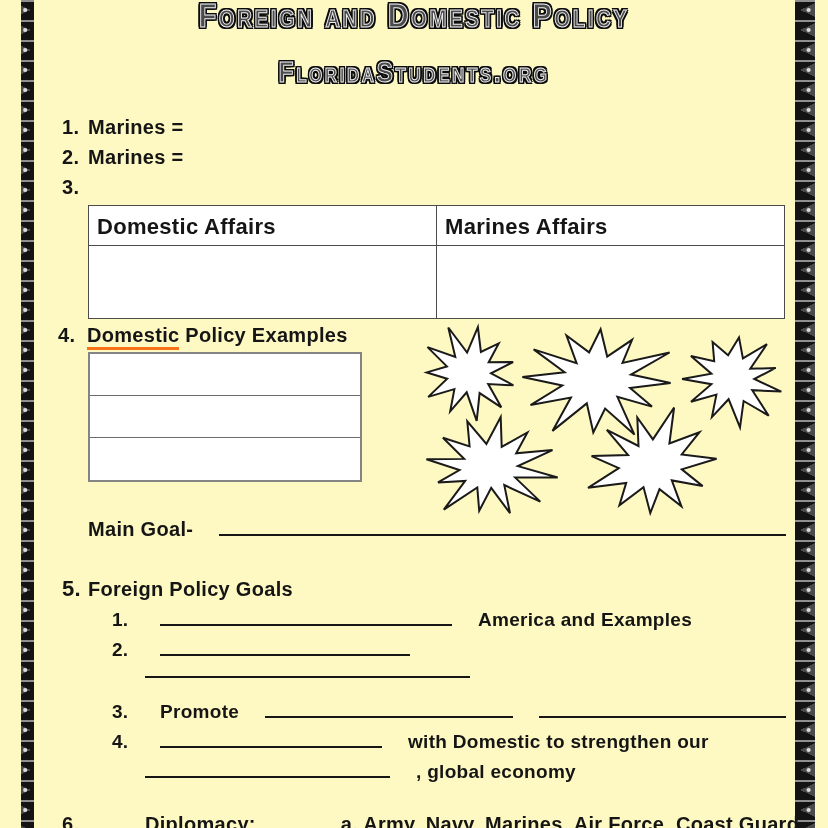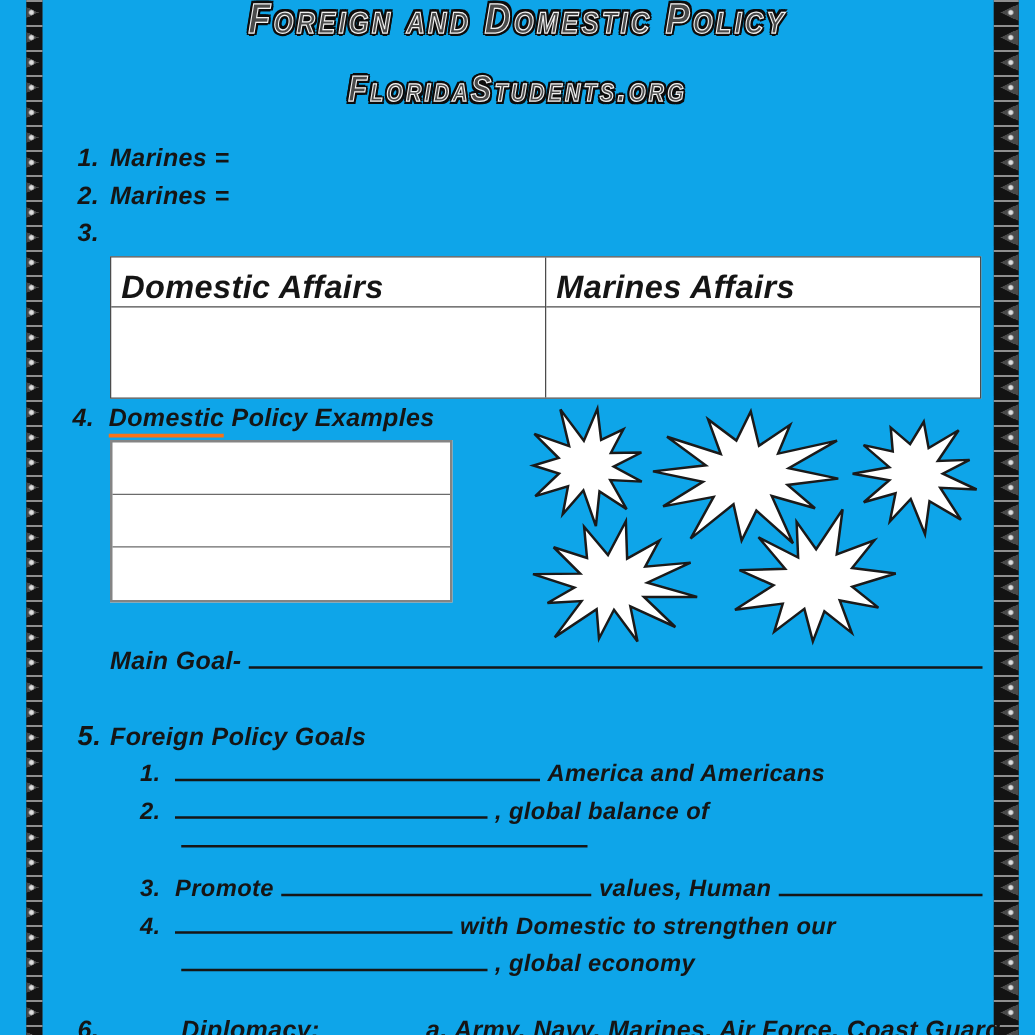--- a/index.html
+++ b/index.html
@@ -5,7 +5,7 @@
   html,body{margin:0;padding:0;background:#ffffff;}
   body{width:828px;height:828px;overflow:hidden;position:relative;
        font-family:"Liberation Sans",sans-serif;color:#151515;}
-  .page{position:absolute;inset:0;background:#0ea5e9;overflow:hidden;font-style:italic;}
+  .page{position:absolute;inset:0;background:#fef9c3;overflow:hidden;}
 
   
   .ornament{position:absolute;top:0;height:828px;background-color:#131313;

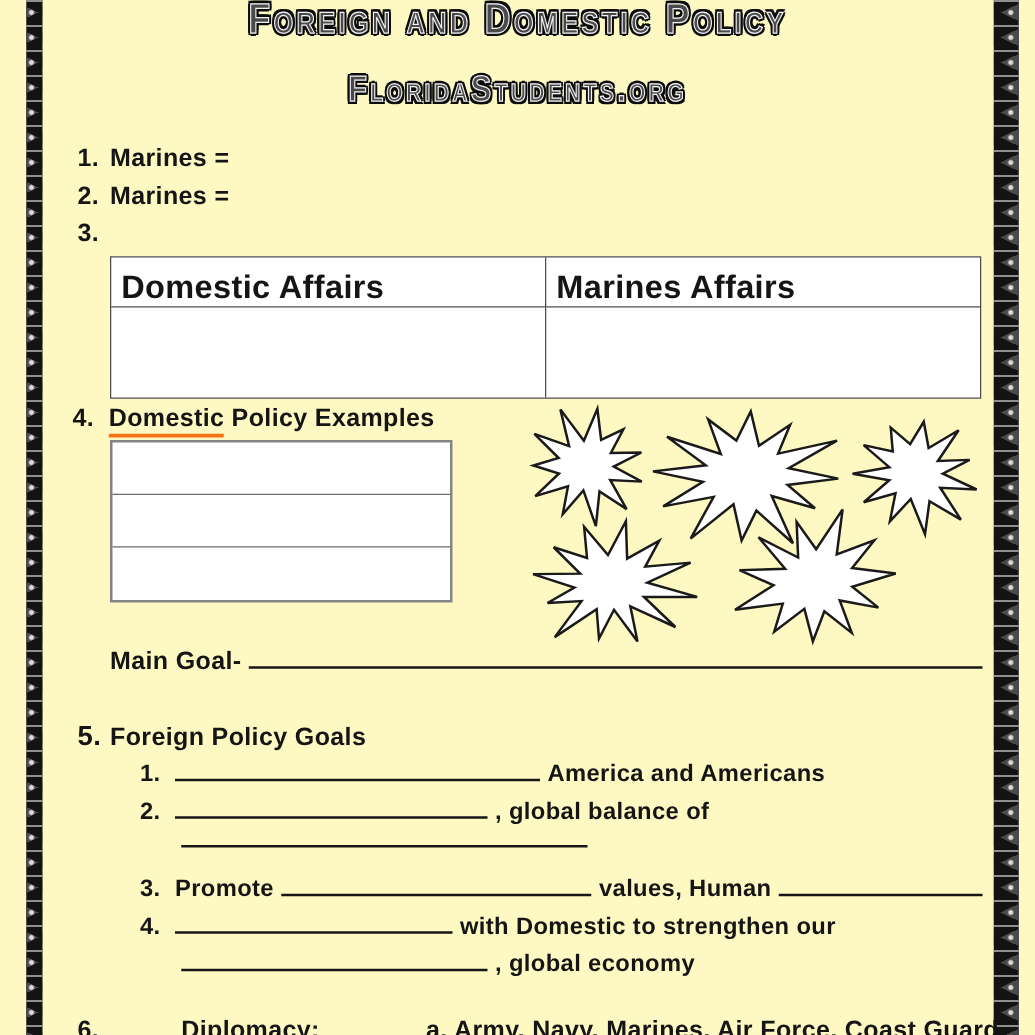--- a/index.html
+++ b/index.html
@@ -42,7 +42,7 @@
   .at-col{flex:1 1 50%;display:flex;flex-direction:column;}
   .at-col.first{border-right:1.5px solid #4c4c4c;}
   .at-header{height:40px;box-sizing:border-box;border-bottom:1.5px solid #4c4c4c;
-             padding:8px 0 0 8px;font-size:26px;font-weight:600;letter-spacing:.3px;}
+             padding:8px 0 0 8px;font-size:22px;font-weight:600;letter-spacing:.3px;}
   .at-body{flex:1;}
 
   

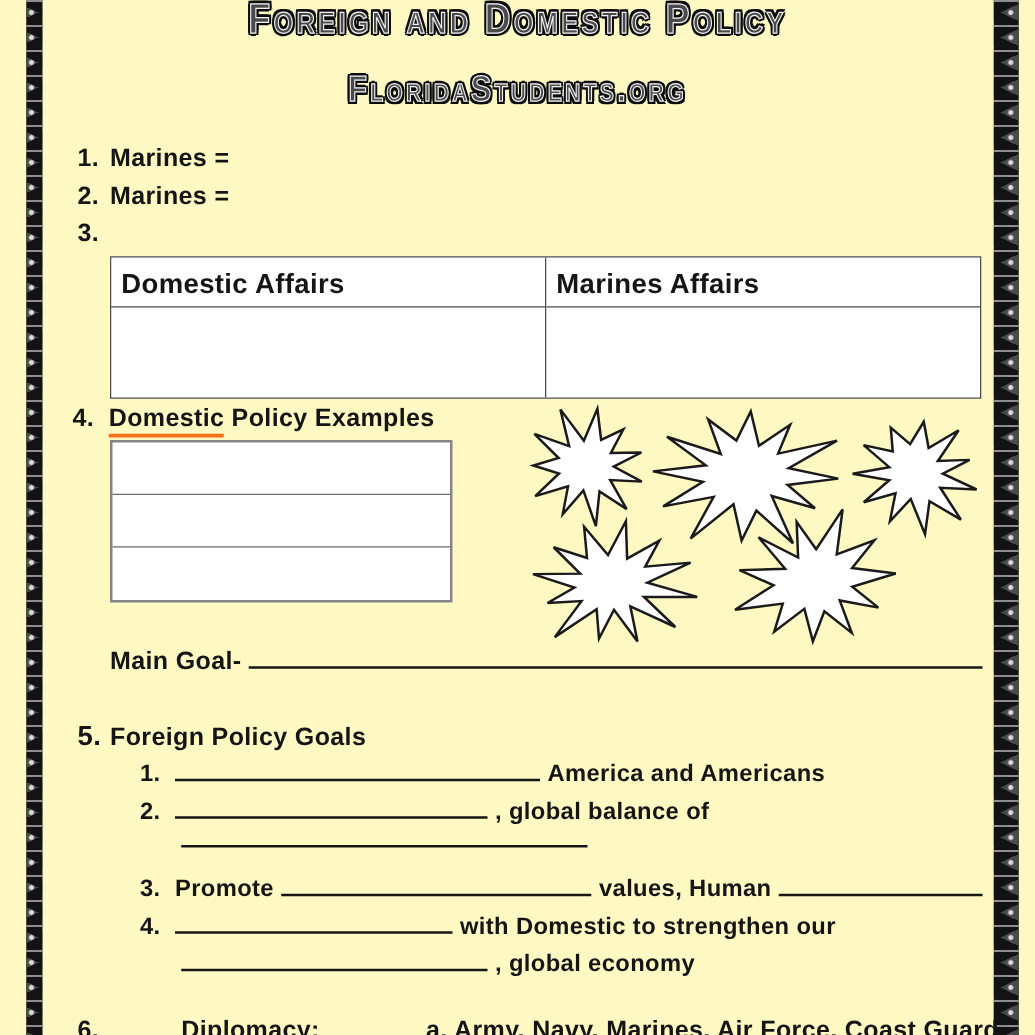--- a/index.html
+++ b/index.html
@@ -59,7 +59,7 @@
   .blank{display:inline-block;height:4px;border-bottom:2.6px solid #161616;
          vertical-align:-6px;flex:0 0 auto;}
   .blank.fill{flex:1 1 auto;}
-  .flex-row{position:absolute;display:flex;align-items:baseline;gap:6px;
+  .flex-row{position:absolute;display:flex;align-items:baseline;gap:26px;
             font-size:19px;font-weight:600;letter-spacing:.3px;}
   .gnum{display:inline-block;width:22px;flex:0 0 auto;}
 </style>

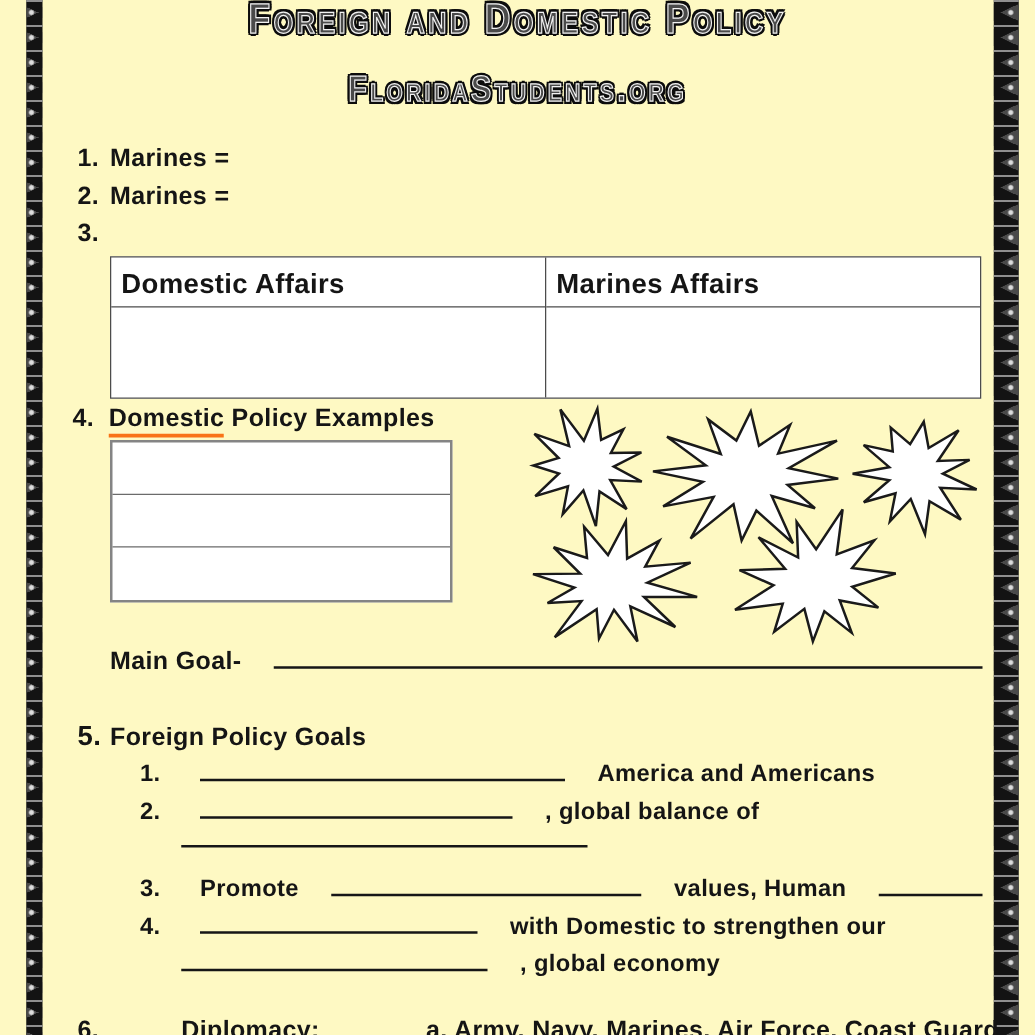--- a/index.html
+++ b/index.html
@@ -132,7 +132,7 @@
   <div class="flex-row" style="top:609px;left:112px;right:42px">
     <span class="gnum">1.</span>
     <span class="blank" style="width:292px"></span>
-    <span>America and Americans</span>
+    <span>America and Examples</span>
   </div>
 
   <div class="flex-row" style="top:639px;left:112px;right:42px">

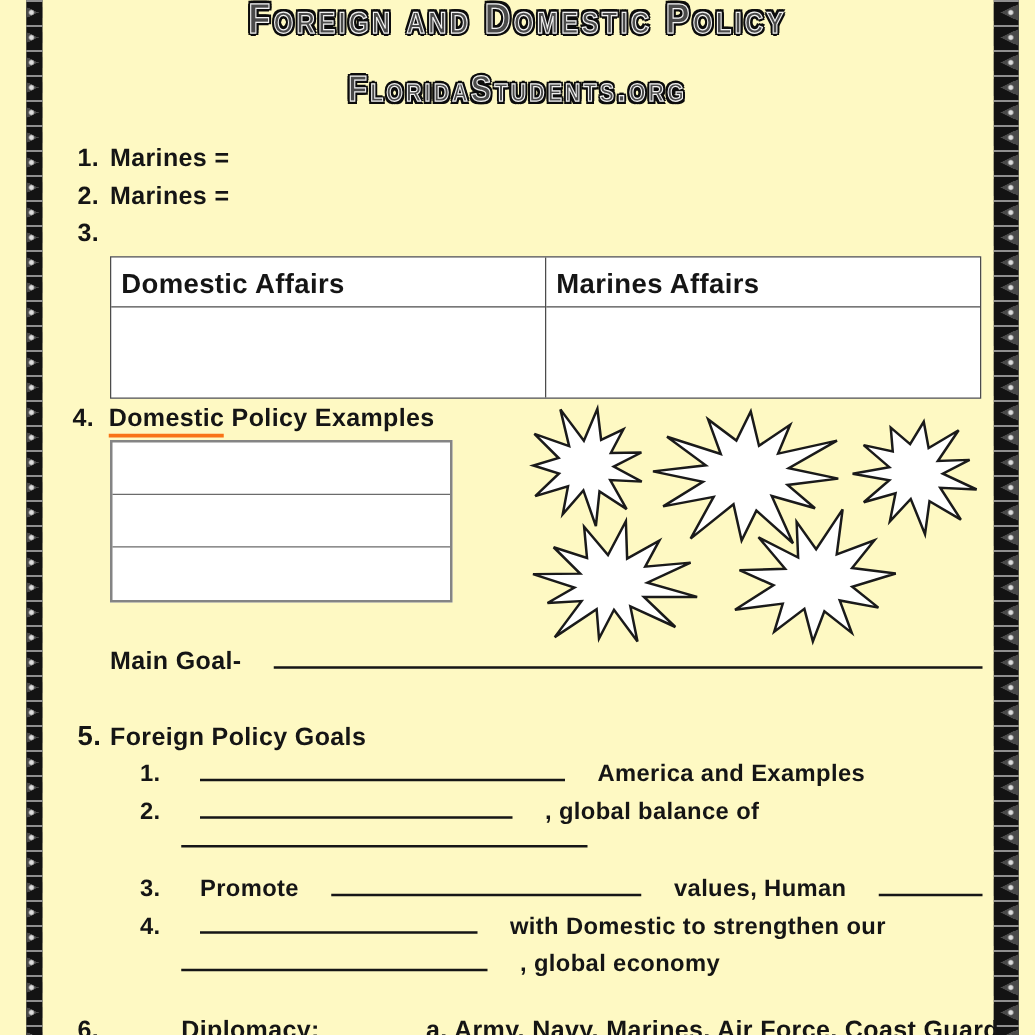--- a/index.html
+++ b/index.html
@@ -138,7 +138,6 @@
   <div class="flex-row" style="top:639px;left:112px;right:42px">
     <span class="gnum">2.</span>
     <span class="blank" style="width:250px"></span>
-    <span>, global balance of</span>
   </div>
   <div class="flex-row" style="top:672px;left:145px">
     <span class="blank" style="width:325px"></span>

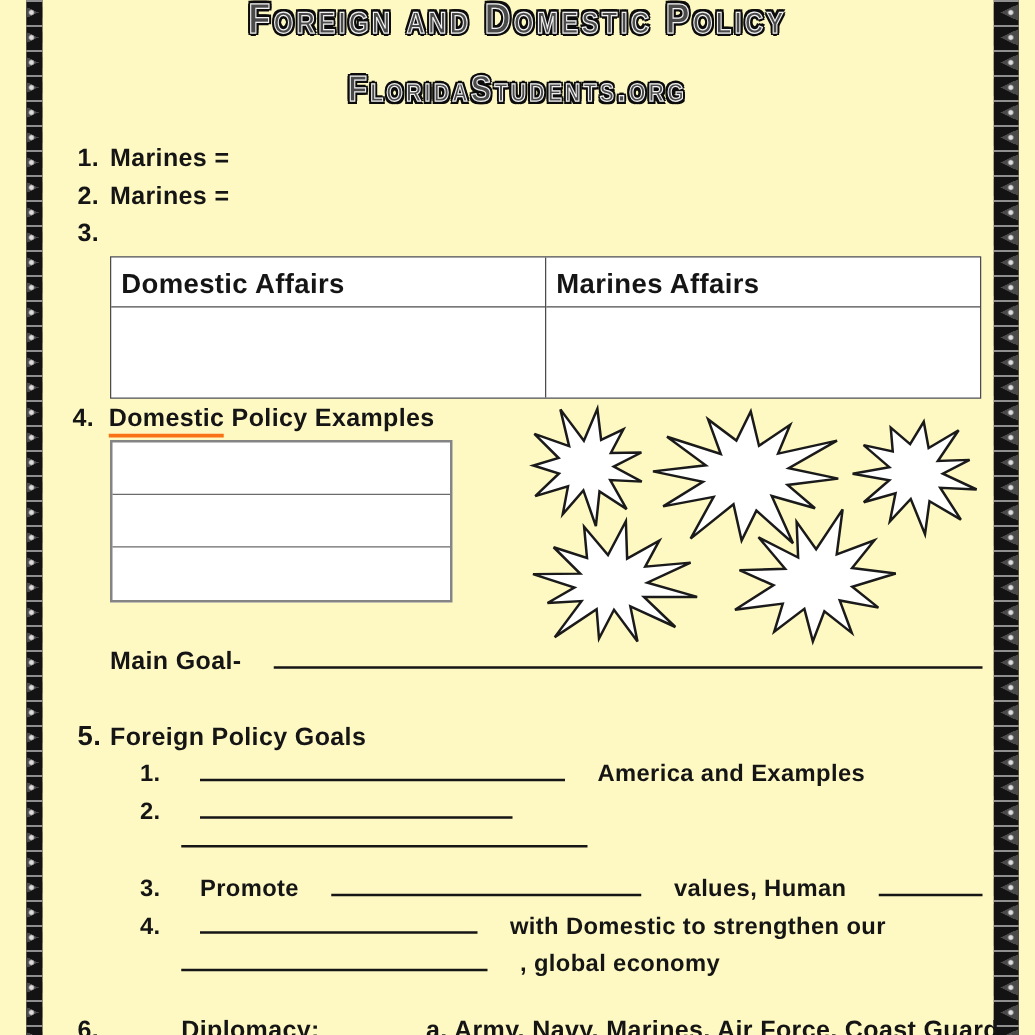--- a/index.html
+++ b/index.html
@@ -147,7 +147,6 @@
     <span class="gnum">3.</span>
     <span>Promote</span>
     <span class="blank" style="width:248px"></span>
-    <span>values, Human</span>
     <span class="blank fill"></span>
   </div>
 

